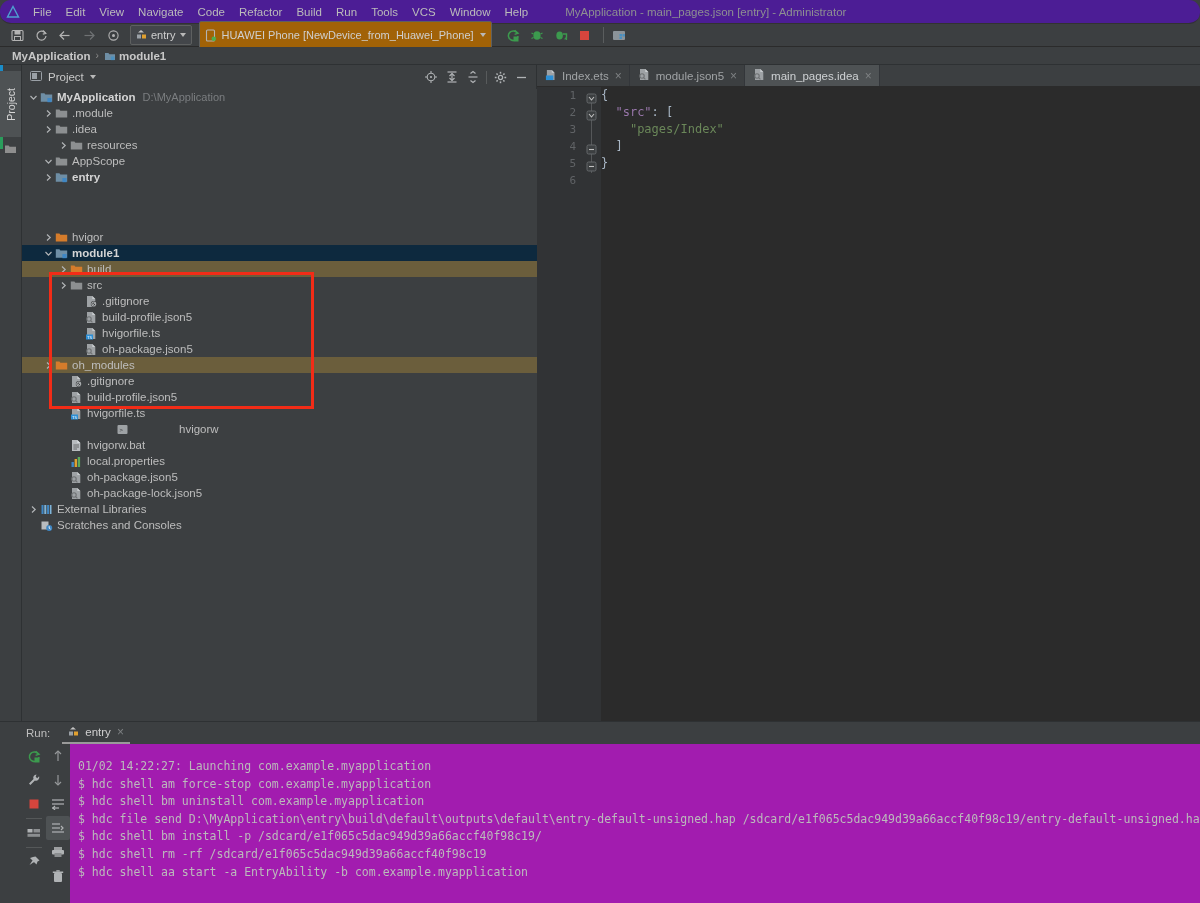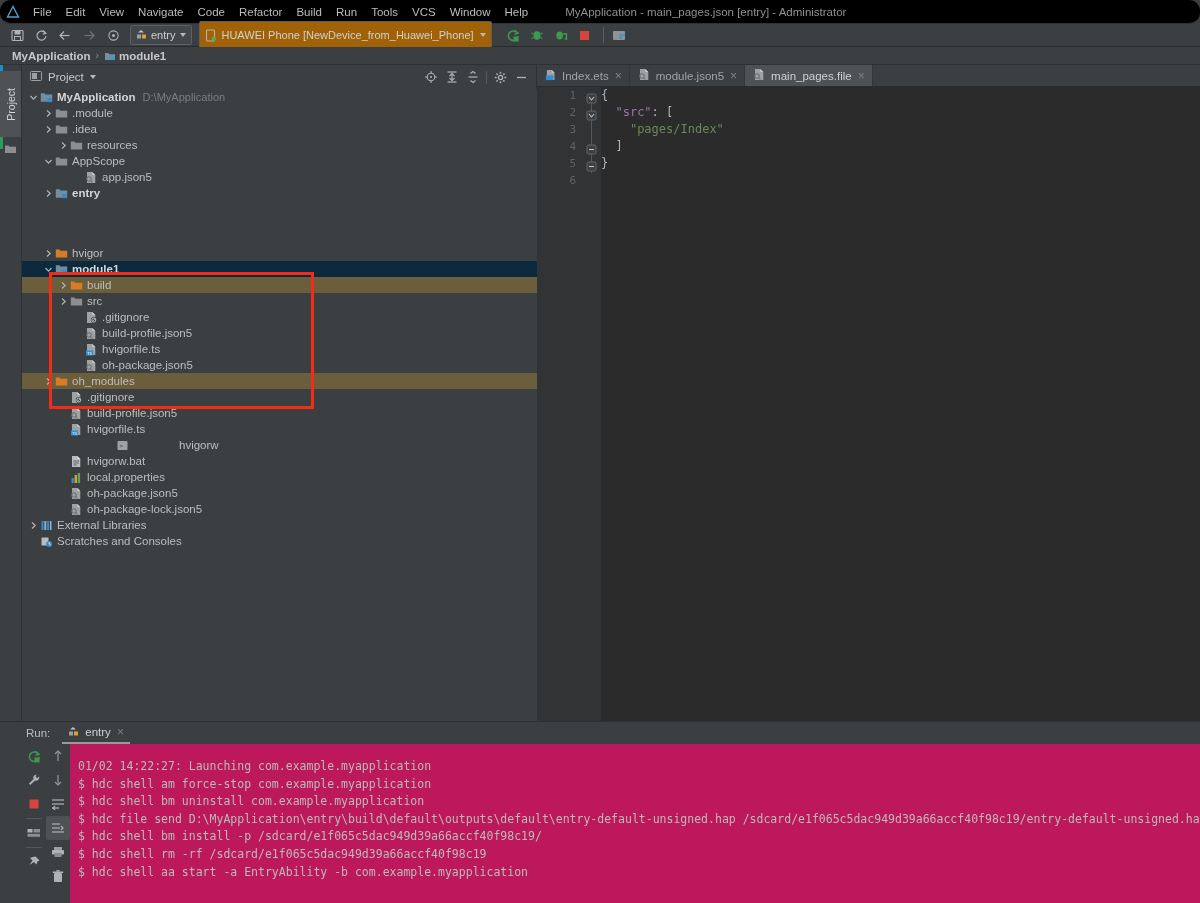--- a/index.html
+++ b/index.html
@@ -15,7 +15,7 @@
   
   .menubar {
     position: absolute; left: 0; top: 0; width: 1200px; height: 24px;
-    background: #000000; display: flex; align-items: center;
+    background: #4c1d95; display: flex; align-items: center;
     border-bottom: 1px solid #323232;
     border-radius: 11px;
   }

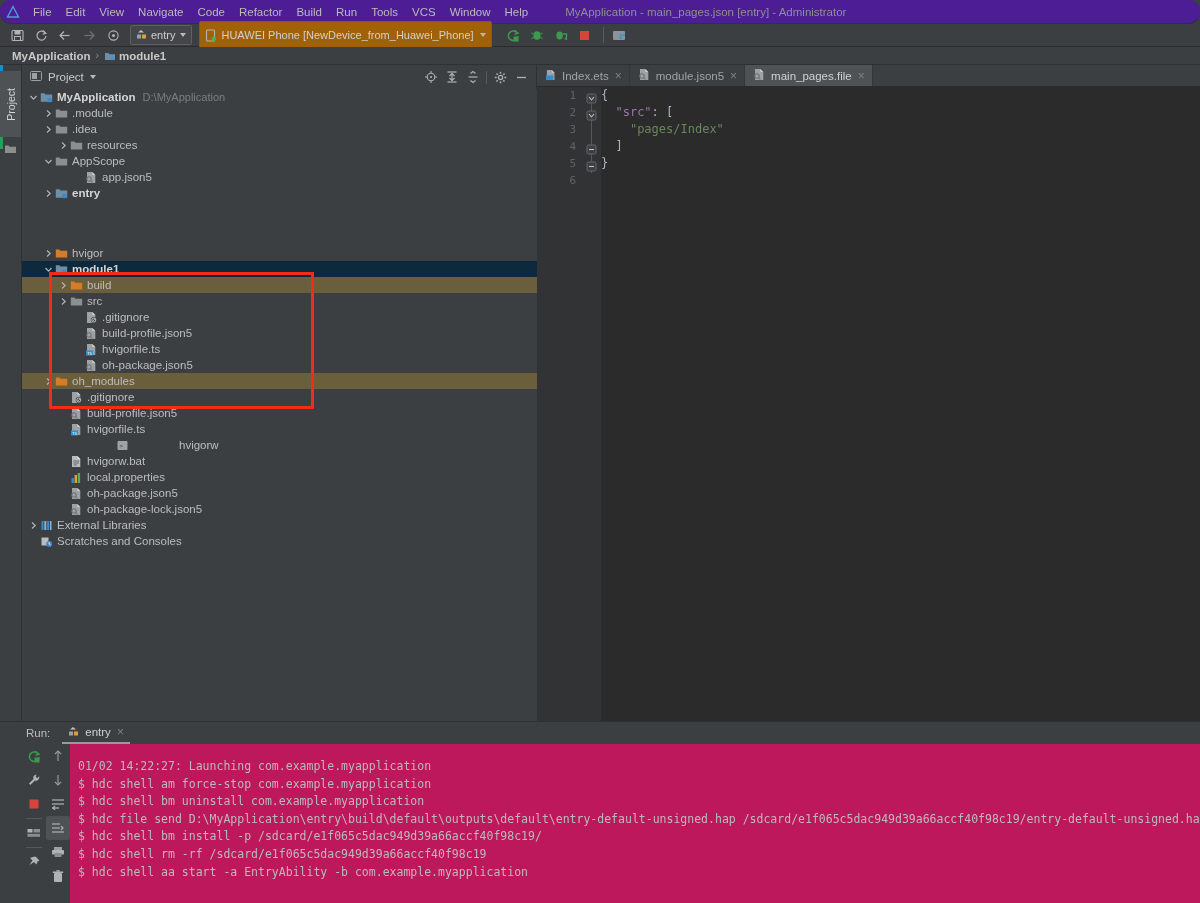--- a/index.html
+++ b/index.html
@@ -765,7 +765,7 @@
               <circle cx="4" cy="8" r="2.2" fill="none" stroke="#6f7274" stroke-width="1.1"></circle>
               <line x1="5.6" y1="9.6" x2="7.4" y2="11.4" stroke="#6f7274" stroke-width="1.1"></line>
             </svg></span>
-          <span class="tname">main_pages.file</span>
+          <span class="tname">main_pages.idea</span>
           <span class="tclose">×</span>
         </div>
       </div>

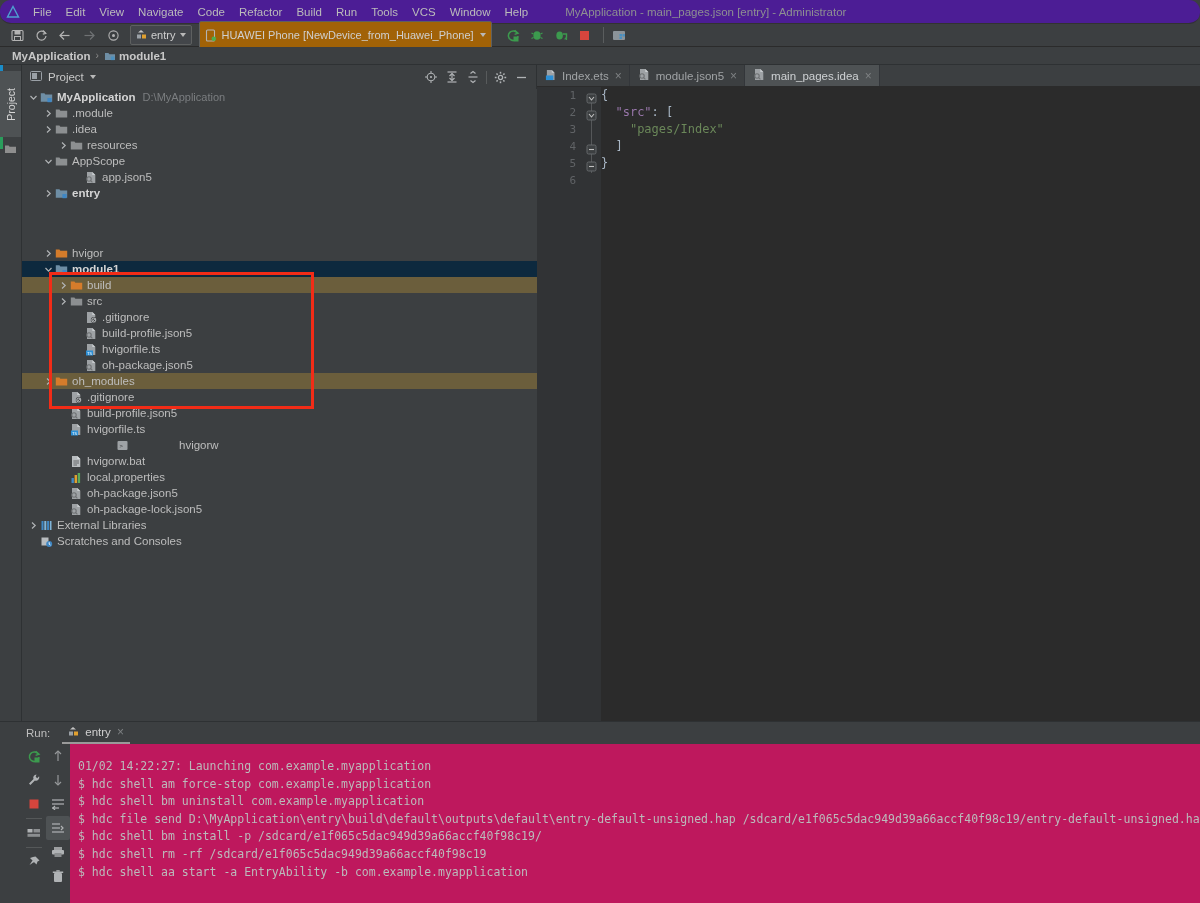--- a/index.html
+++ b/index.html
@@ -469,18 +469,6 @@
           </span>
           <span class="tlabel">AppScope</span>
         </div>
-        <div class="trow" style="padding-left: 51px;">
-          <span class="twist"></span>
-          <span class="ticon">
-            <svg width="13" height="13" viewBox="0 0 13 13">
-              <path d="M2 1h5.3l3 3v8H2z" fill="#9ea2a5"></path>
-              <path d="M7.3 1l3 3H7.3z" fill="#c9cdd0"></path>
-              <circle cx="4" cy="8" r="2.2" fill="none" stroke="#6f7274" stroke-width="1.1"></circle>
-              <line x1="5.6" y1="9.6" x2="7.4" y2="11.4" stroke="#6f7274" stroke-width="1.1"></line>
-            </svg>
-          </span>
-          <span class="tlabel">app.json5</span>
-        </div>
         <div class="trow" style="padding-left: 21px;">
           <span class="twist">
             <svg width="9" height="9" viewBox="0 0 9 9">

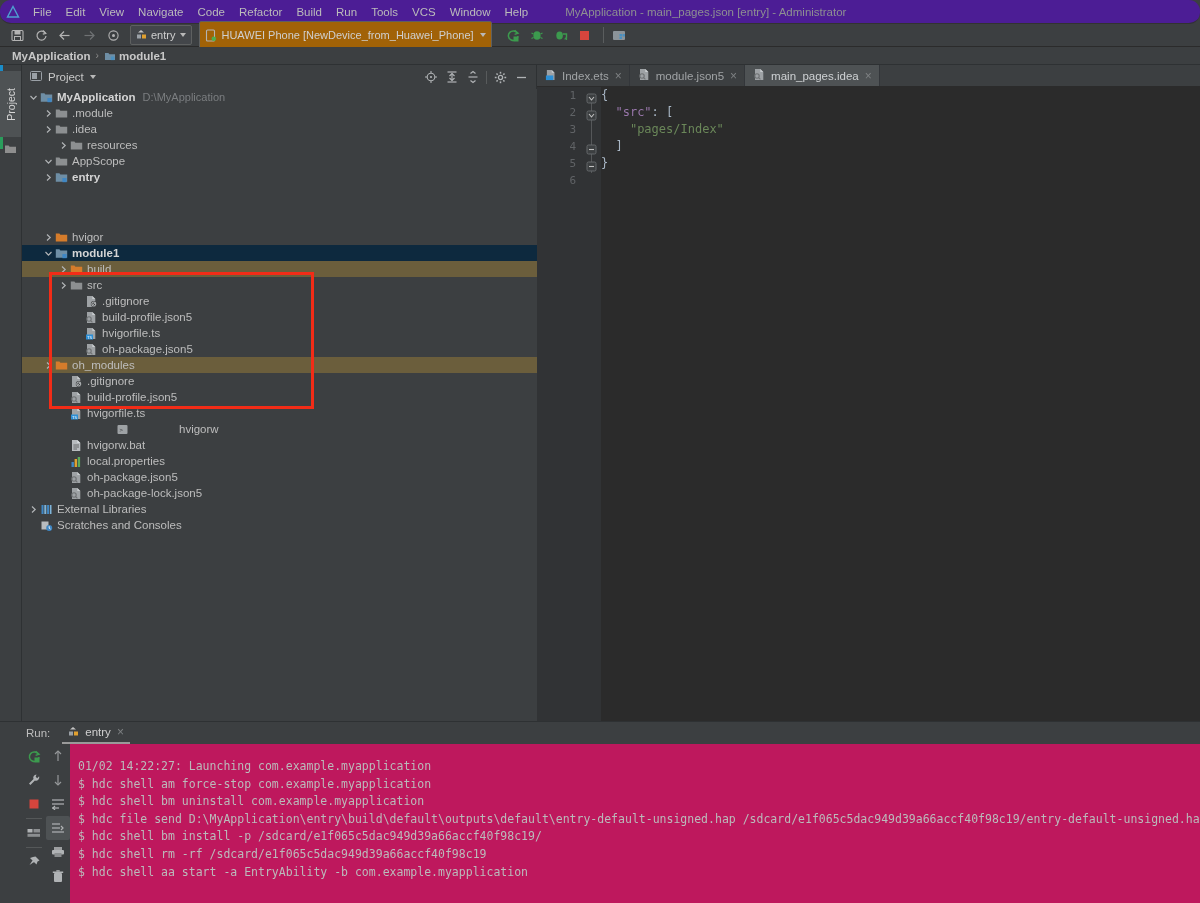--- a/index.html
+++ b/index.html
@@ -188,7 +188,7 @@
   }
   .run-console {
     position: absolute; left: 70px; top: 22px; width: 1130px; height: 160px;
-    background: #be185d; padding: 14px 0 0 8px; overflow: hidden;
+    background: #a21caf; padding: 14px 0 0 8px; overflow: hidden;
   }
   .conline {
     font-family: "DejaVu Sans Mono", monospace; font-size: 11.5px; line-height: 17.6px;

